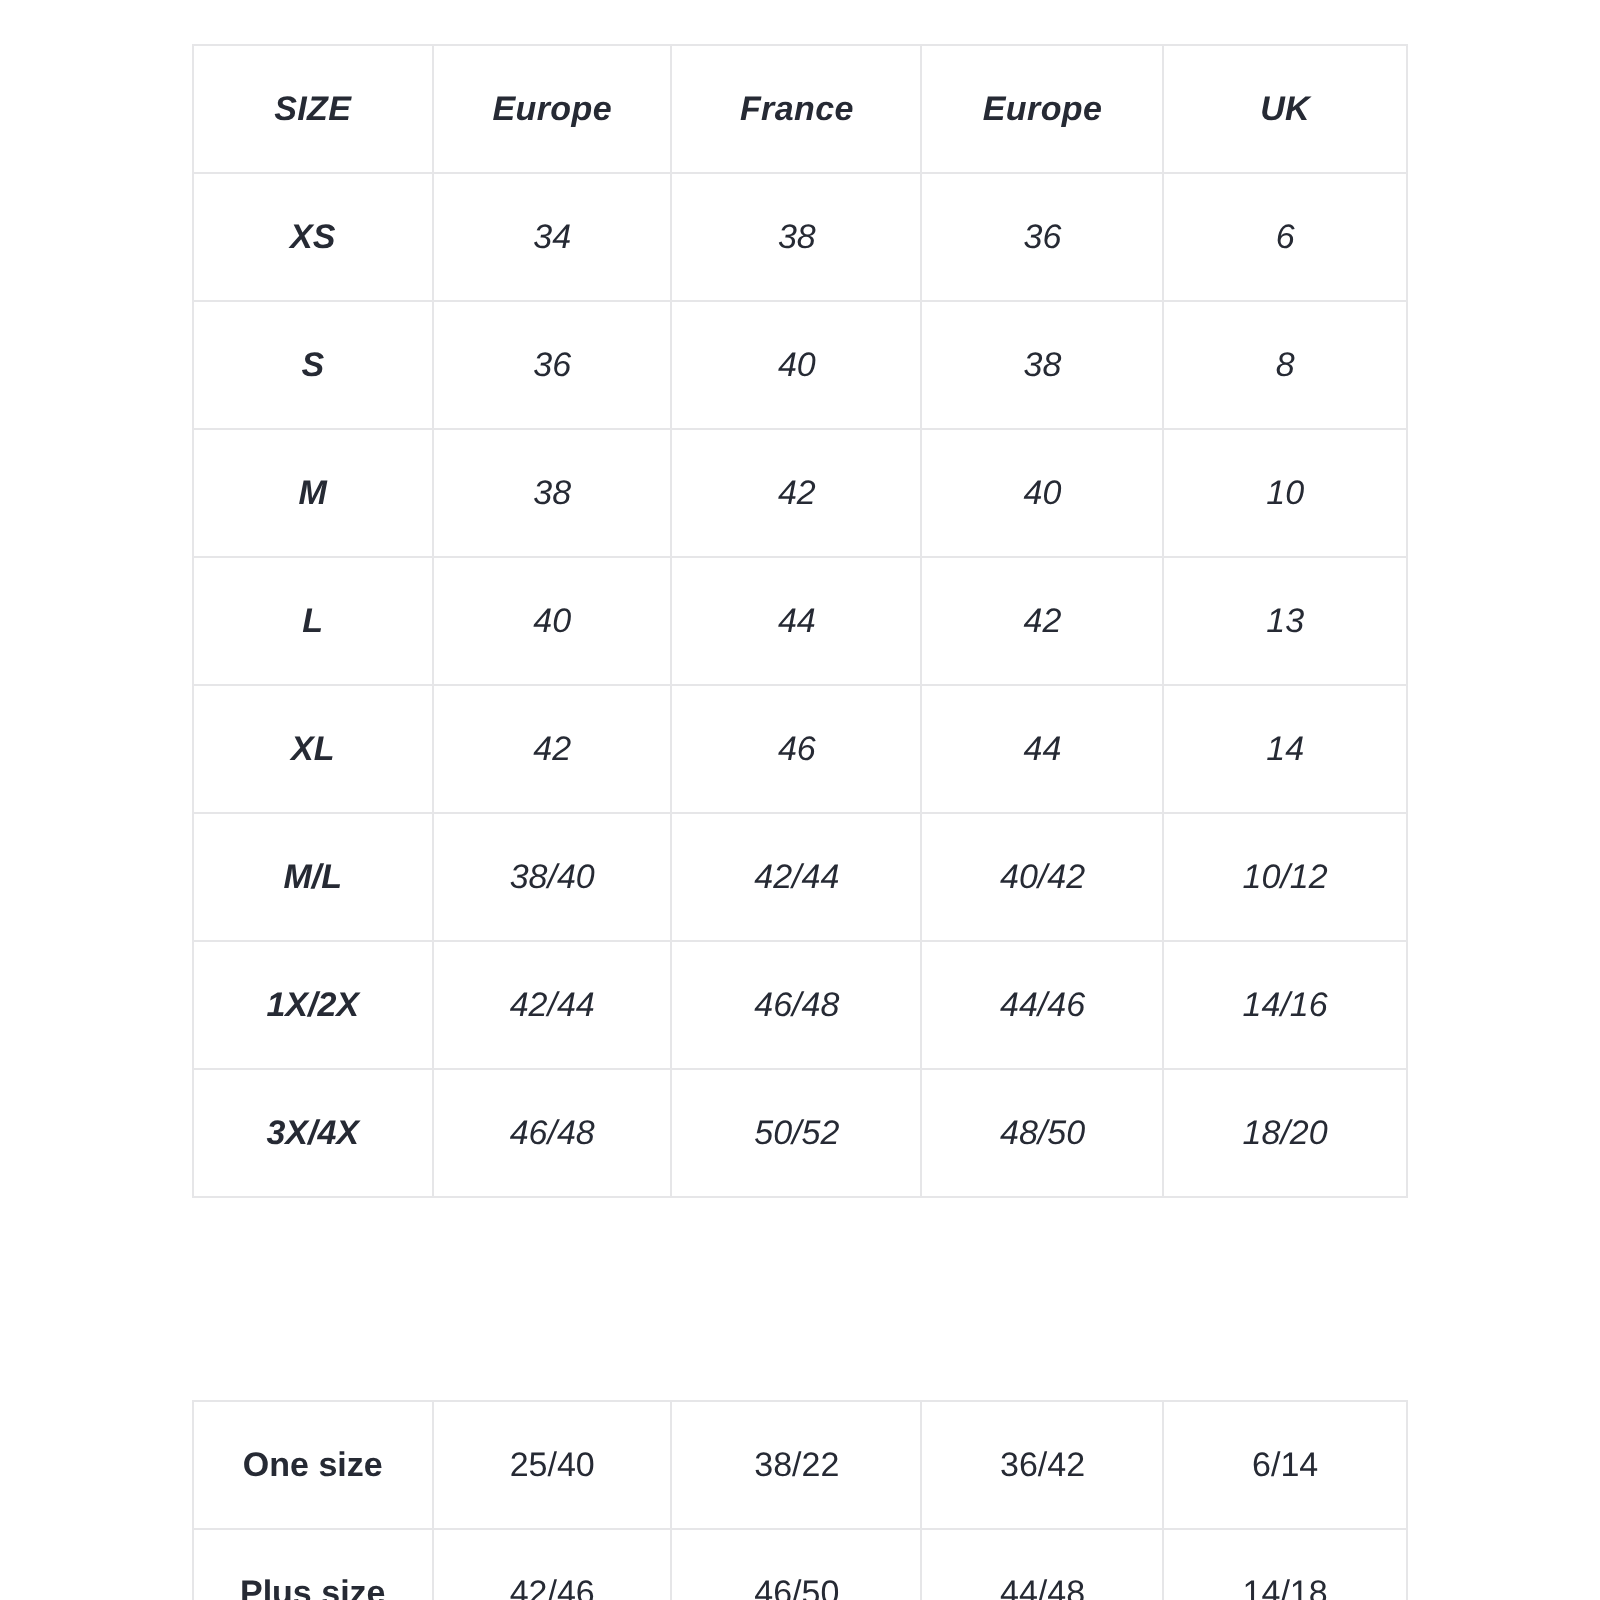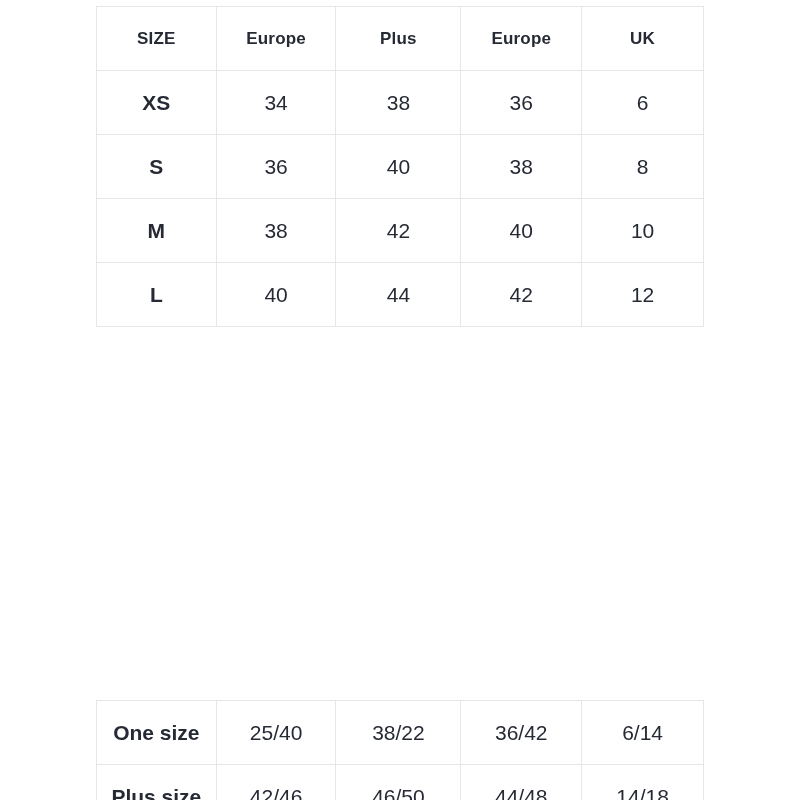--- a/index.html
+++ b/index.html
@@ -25,7 +25,7 @@
     left: 96px;
     width: 608px;
   }
-  .table-wrap.primary { top: 6px; }
+  .table-wrap.primary { top: 22px; font-style: italic; }
   .table-wrap.secondary { top: 700px; }
 
   table.size-table {

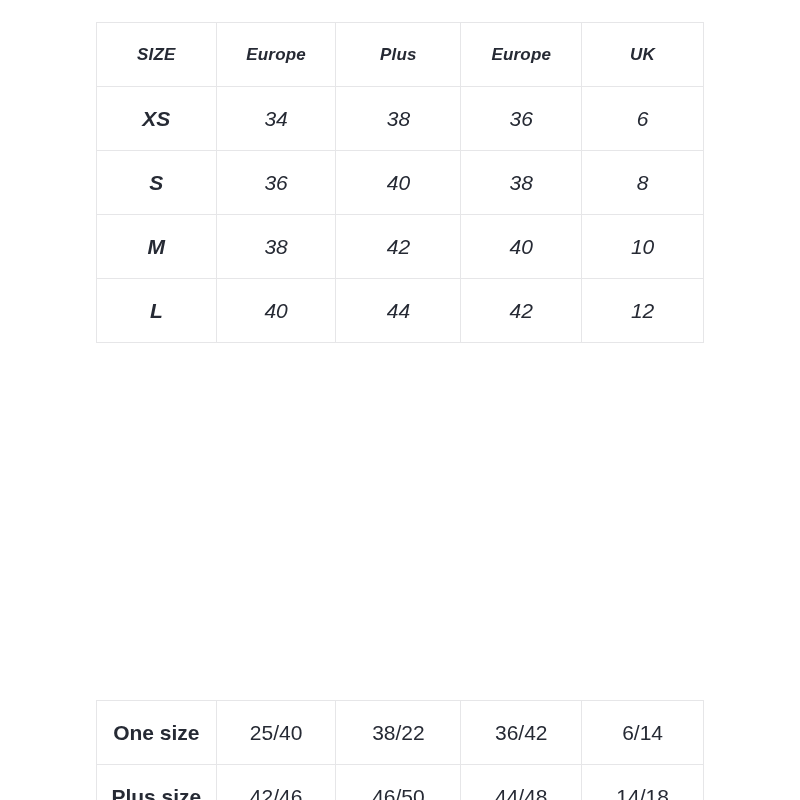--- a/index.html
+++ b/index.html
@@ -88,7 +88,7 @@
         <tr>
           <th>SIZE</th>
           <th>Europe</th>
-          <th>Plus</th>
+          <th>France</th>
           <th>Europe</th>
           <th>UK</th>
         </tr>

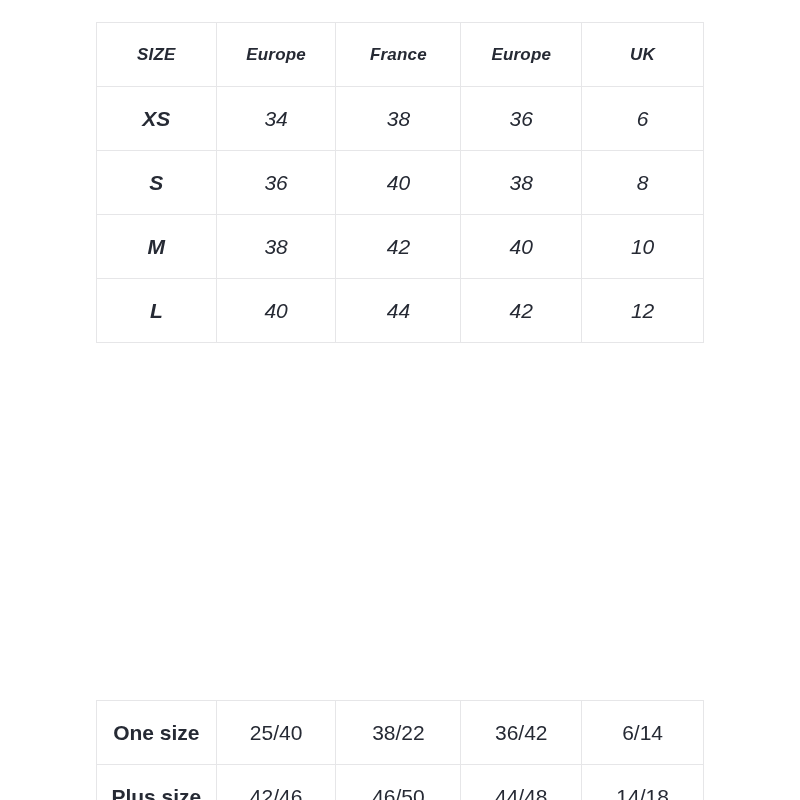--- a/index.html
+++ b/index.html
@@ -44,7 +44,7 @@
     border: 1px solid #e6e6e8;
     text-align: center;
     vertical-align: middle;
-    font-size: 21px;
+    font-size: 17px;
     color: #262a34;
     padding: 0;
   }

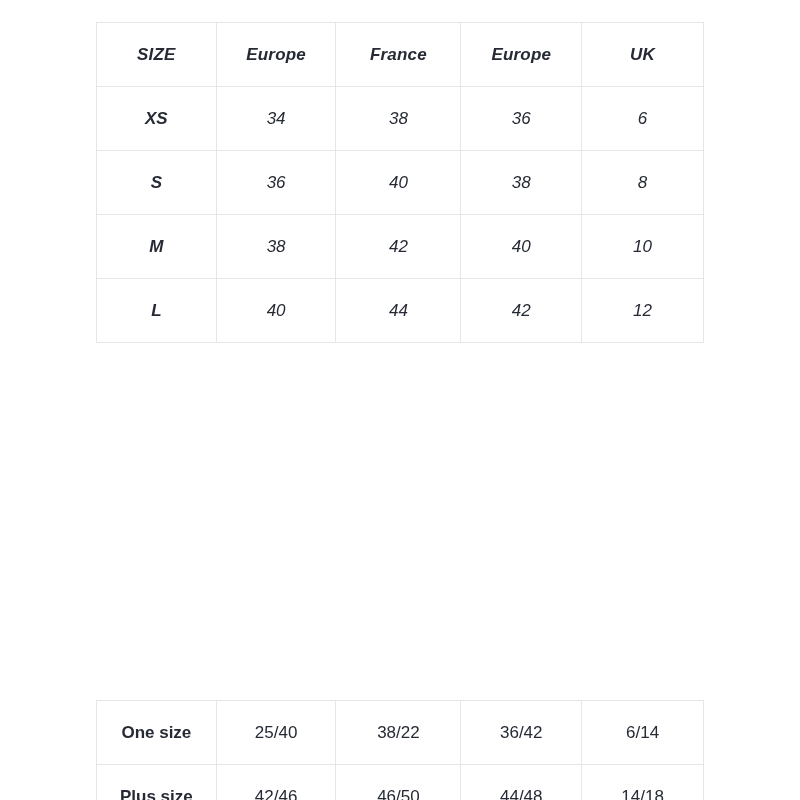--- a/index.html
+++ b/index.html
@@ -120,7 +120,7 @@
           <td>40</td>
           <td>44</td>
           <td>42</td>
-          <td>12</td>
+          <td>13</td>
         </tr>
       </tbody>
     </table>

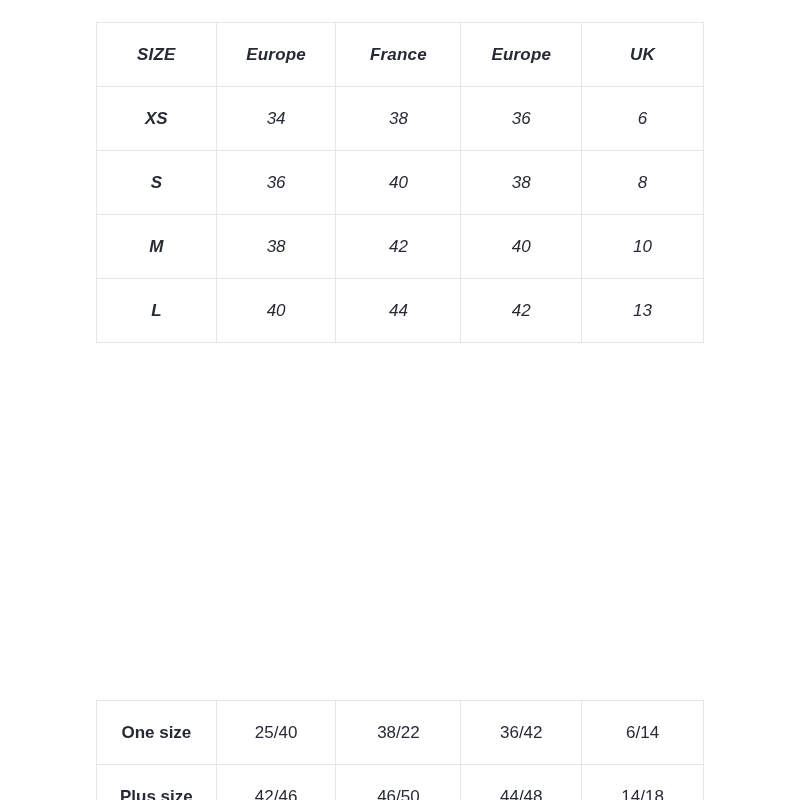--- a/index.html
+++ b/index.html
@@ -122,6 +122,13 @@
           <td>42</td>
           <td>13</td>
         </tr>
+        <tr>
+          <td class="rowhead">XL</td>
+          <td>42</td>
+          <td>46</td>
+          <td>44</td>
+          <td>14</td>
+        </tr>
       </tbody>
     </table>
   </div>

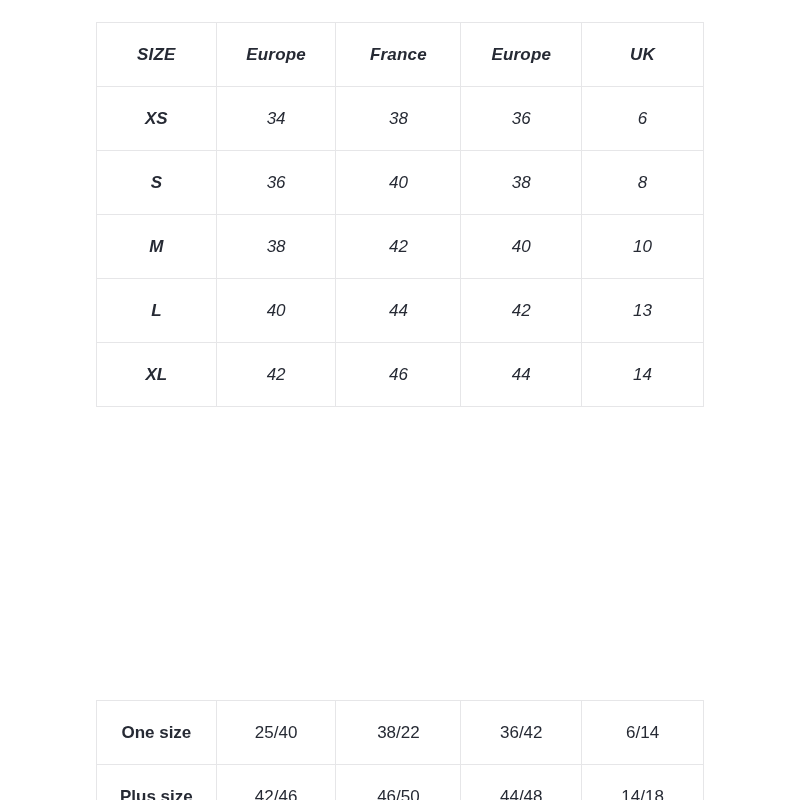--- a/index.html
+++ b/index.html
@@ -129,6 +129,13 @@
           <td>44</td>
           <td>14</td>
         </tr>
+        <tr>
+          <td class="rowhead">M/L</td>
+          <td>38/40</td>
+          <td>42/44</td>
+          <td>40/42</td>
+          <td>10/12</td>
+        </tr>
       </tbody>
     </table>
   </div>

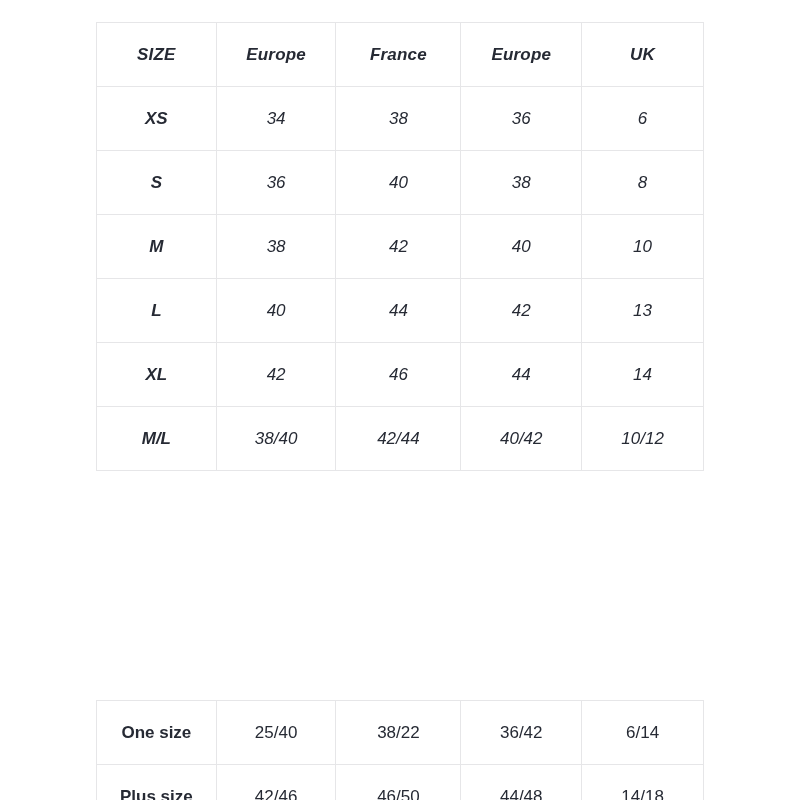--- a/index.html
+++ b/index.html
@@ -136,6 +136,13 @@
           <td>40/42</td>
           <td>10/12</td>
         </tr>
+        <tr>
+          <td class="rowhead">1X/2X</td>
+          <td>42/44</td>
+          <td>46/48</td>
+          <td>44/46</td>
+          <td>14/16</td>
+        </tr>
       </tbody>
     </table>
   </div>

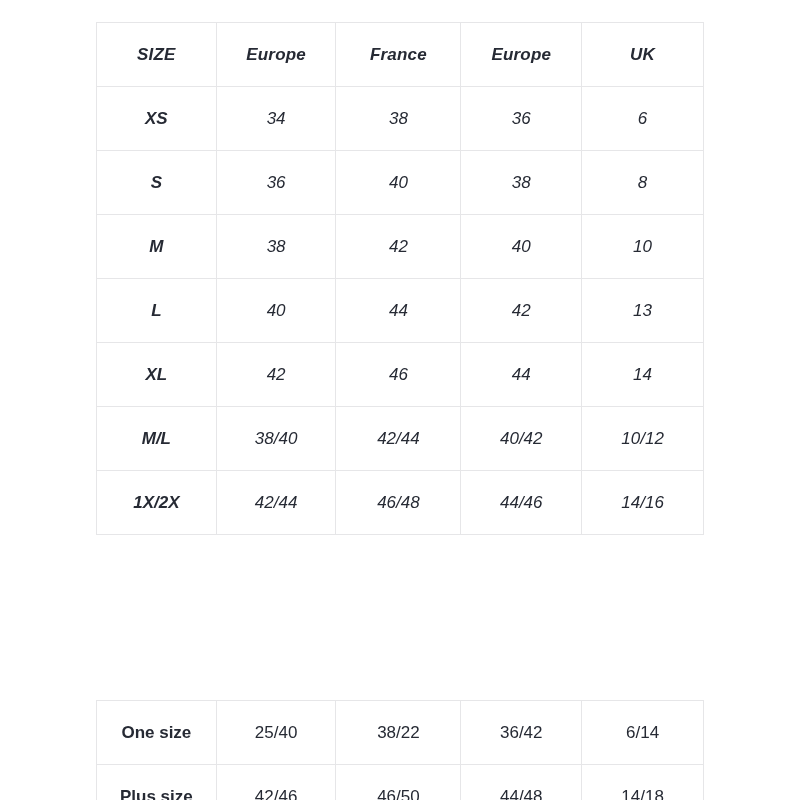--- a/index.html
+++ b/index.html
@@ -143,6 +143,13 @@
           <td>44/46</td>
           <td>14/16</td>
         </tr>
+        <tr>
+          <td class="rowhead">3X/4X</td>
+          <td>46/48</td>
+          <td>50/52</td>
+          <td>48/50</td>
+          <td>18/20</td>
+        </tr>
       </tbody>
     </table>
   </div>

